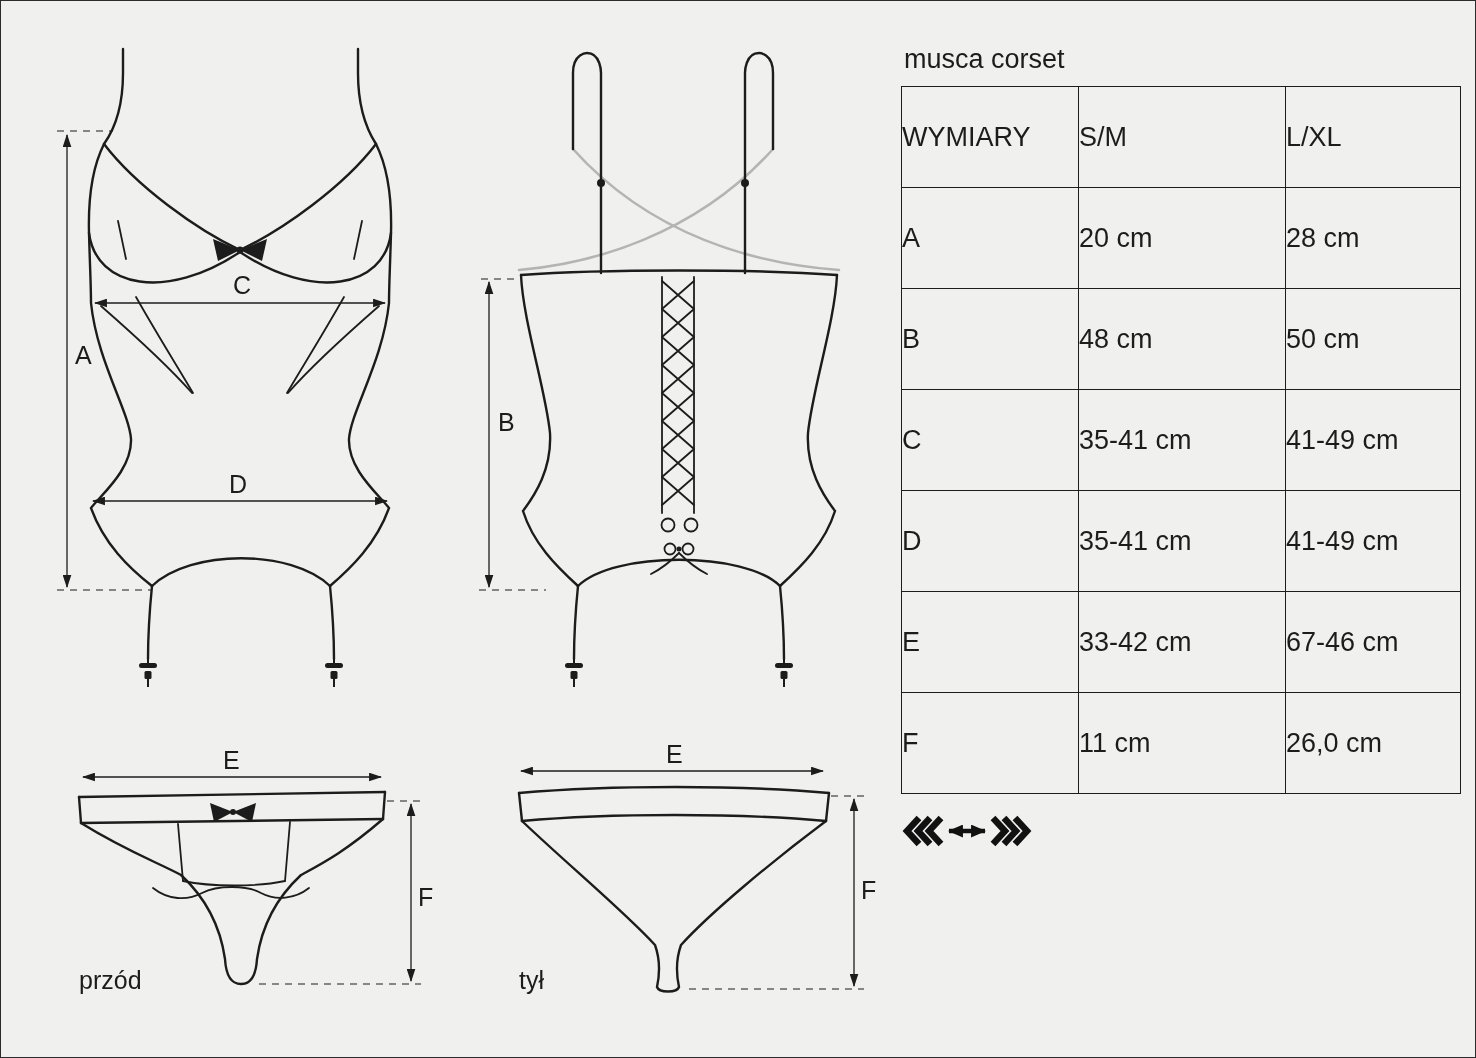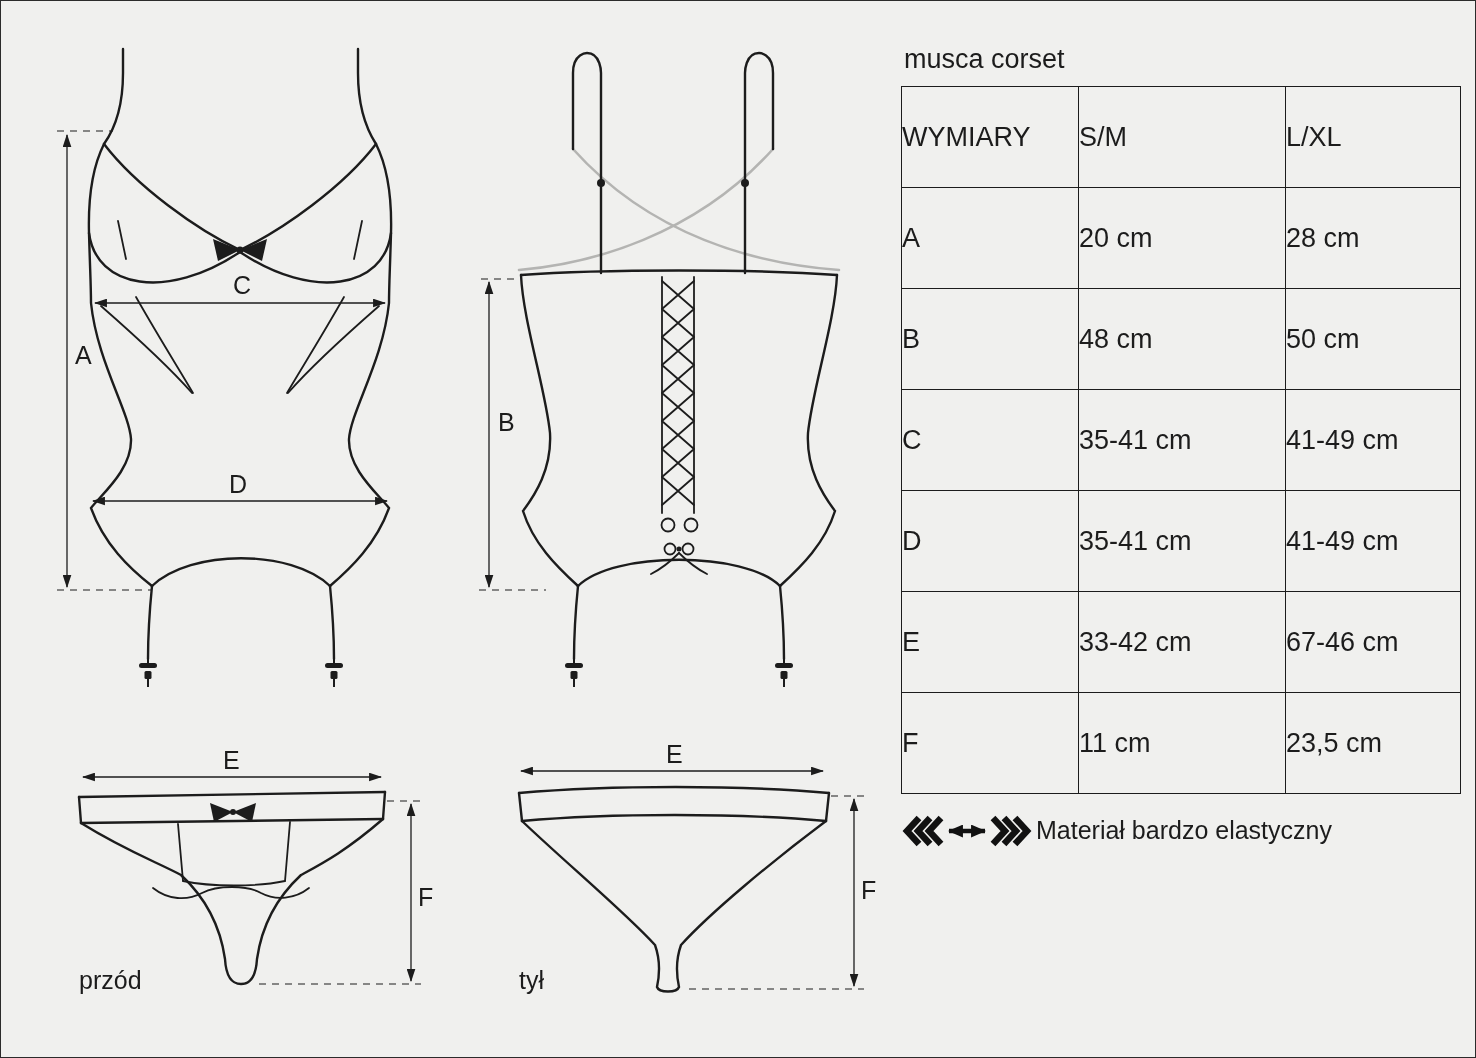--- a/index.html
+++ b/index.html
@@ -254,7 +254,7 @@
       <tr>
         <td>F</td>
         <td>11 cm</td>
-        <td>23,5 cm</td>
+        <td>26,0 cm</td>
       </tr>
     </tbody>
   </table>

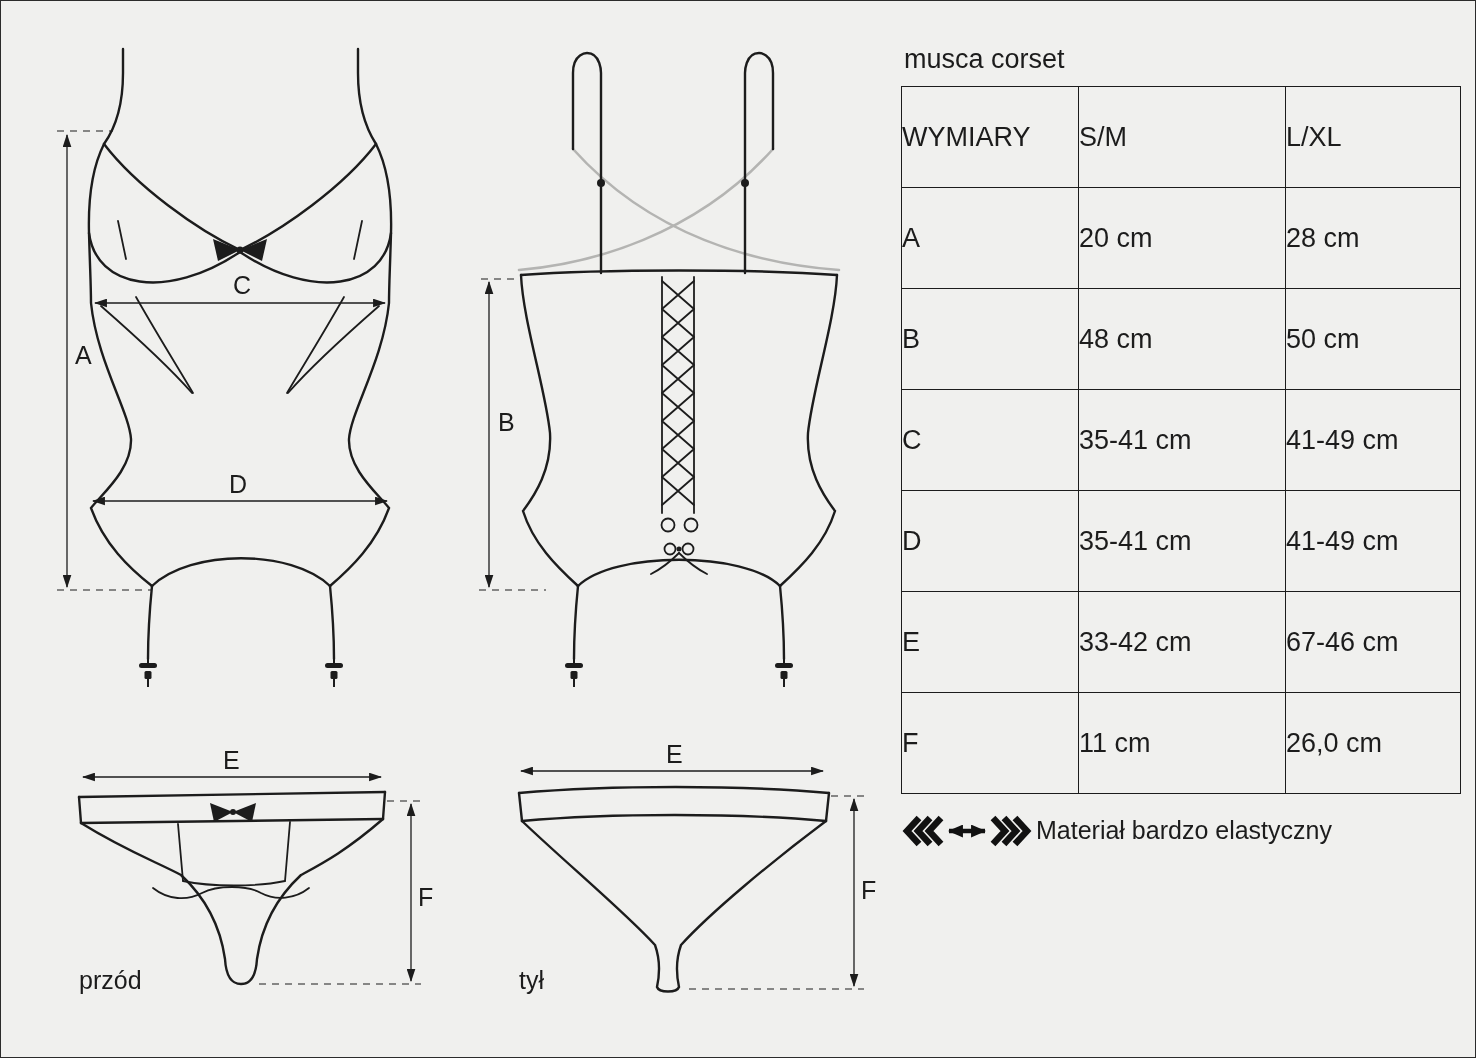--- a/index.html
+++ b/index.html
@@ -259,7 +259,6 @@
     </tbody>
   </table>
 
-  <div class="note-text">Materiał bardzo elastyczny</div>
 
 </div>
 

